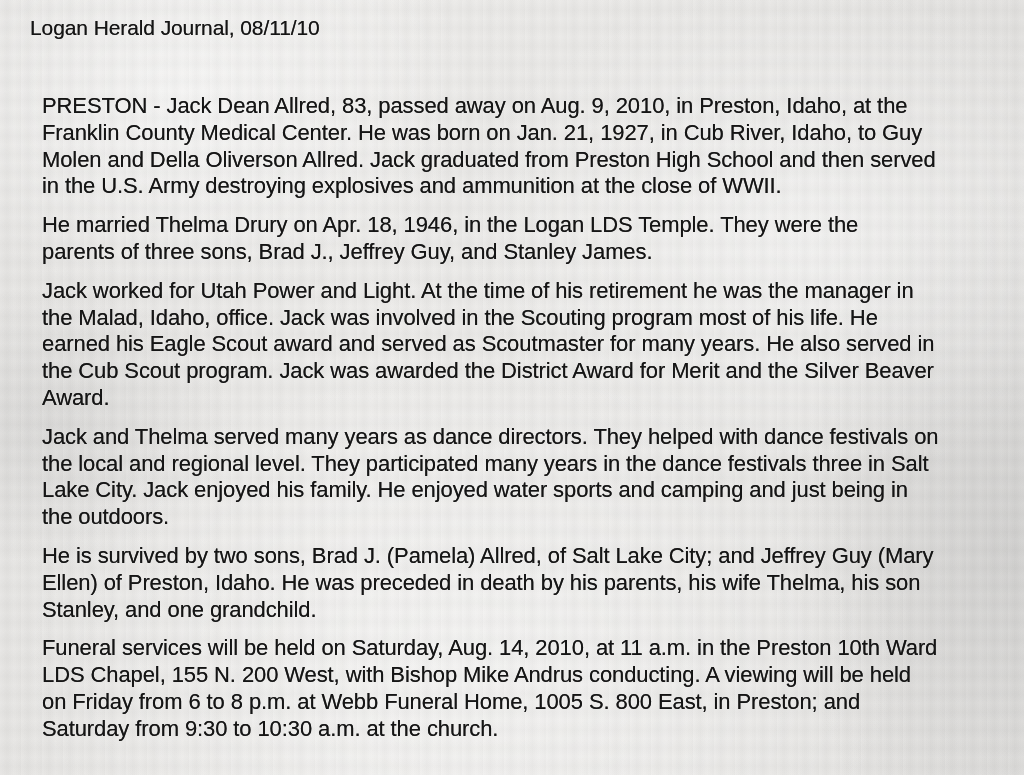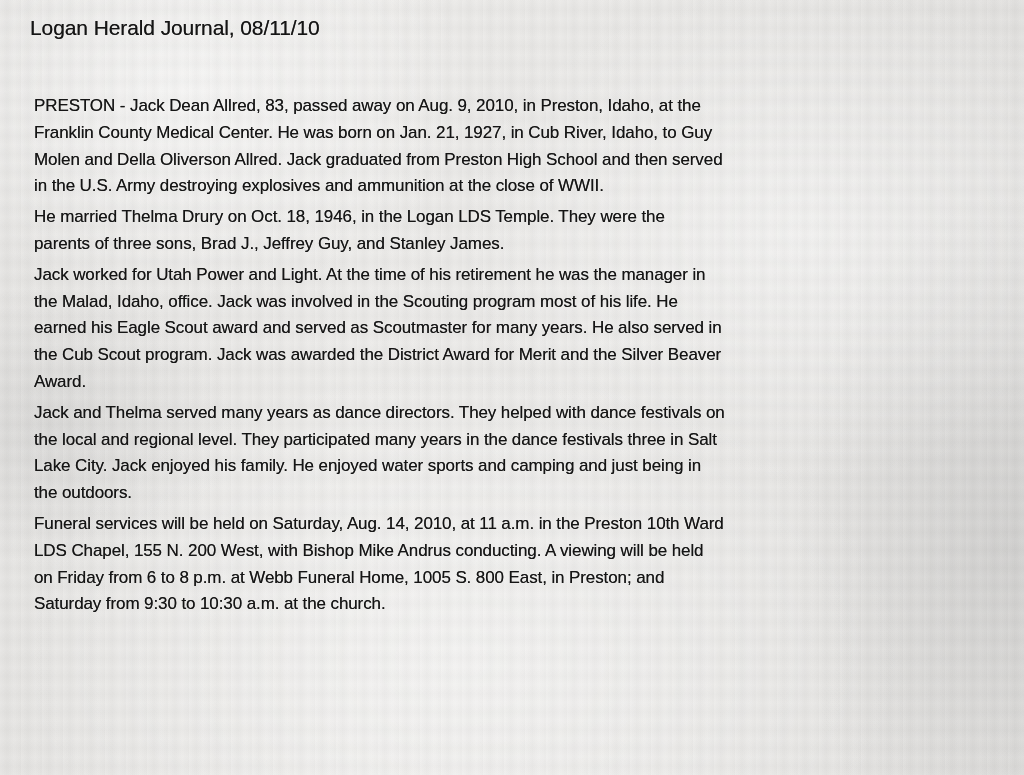--- a/index.html
+++ b/index.html
@@ -48,8 +48,8 @@
     margin: 0 0 52px 0;
   }
   .body-text p {
-    margin: 4px;
-    font-size: 17px;
+    margin: 12px;
+    font-size: 22px;
     line-height: 26.8px;
     letter-spacing: -0.1px;
     white-space: pre-line;

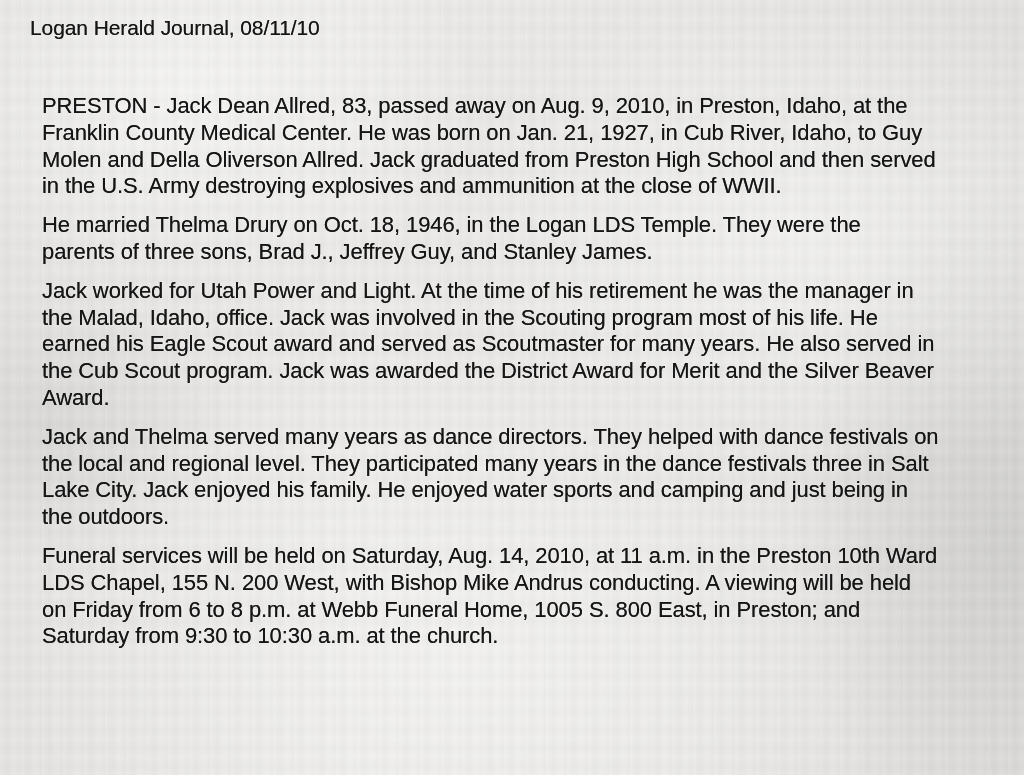--- a/index.html
+++ b/index.html
@@ -67,7 +67,7 @@
 Franklin County Medical Center. He was born on Jan. 21, 1927, in Cub River, Idaho, to Guy
 Molen and Della Oliverson Allred. Jack graduated from Preston High School and then served
 in the U.S. Army destroying explosives and ammunition at the close of WWII.</p>
-      <p>He married Thelma Drury on Oct. 18, 1946, in the Logan LDS Temple. They were the
+      <p>He married Thelma Drury on Apr. 18, 1946, in the Logan LDS Temple. They were the
 parents of three sons, Brad J., Jeffrey Guy, and Stanley James.</p>
       <p>Jack worked for Utah Power and Light. At the time of his retirement he was the manager in
 the Malad, Idaho, office. Jack was involved in the Scouting program most of his life. He

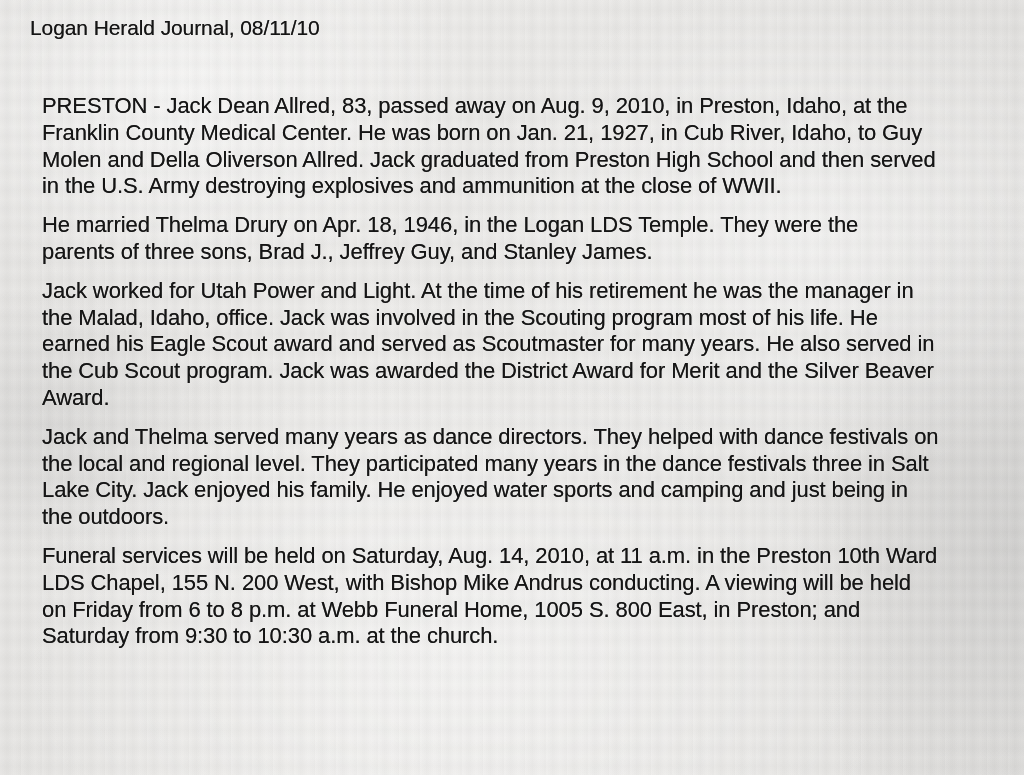--- a/index.html
+++ b/index.html
@@ -78,6 +78,9 @@
 the local and regional level. They participated many years in the dance festivals three in Salt
 Lake City. Jack enjoyed his family. He enjoyed water sports and camping and just being in
 the outdoors.</p>
+      <p>He is survived by two sons, Brad J. (Pamela) Allred, of Salt Lake City; and Jeffrey Guy (Mary
+Ellen) of Preston, Idaho. He was preceded in death by his parents, his wife Thelma, his son
+Stanley, and one grandchild.</p>
       <p>Funeral services will be held on Saturday, Aug. 14, 2010, at 11 a.m. in the Preston 10th Ward
 LDS Chapel, 155 N. 200 West, with Bishop Mike Andrus conducting. A viewing will be held
 on Friday from 6 to 8 p.m. at Webb Funeral Home, 1005 S. 800 East, in Preston; and

